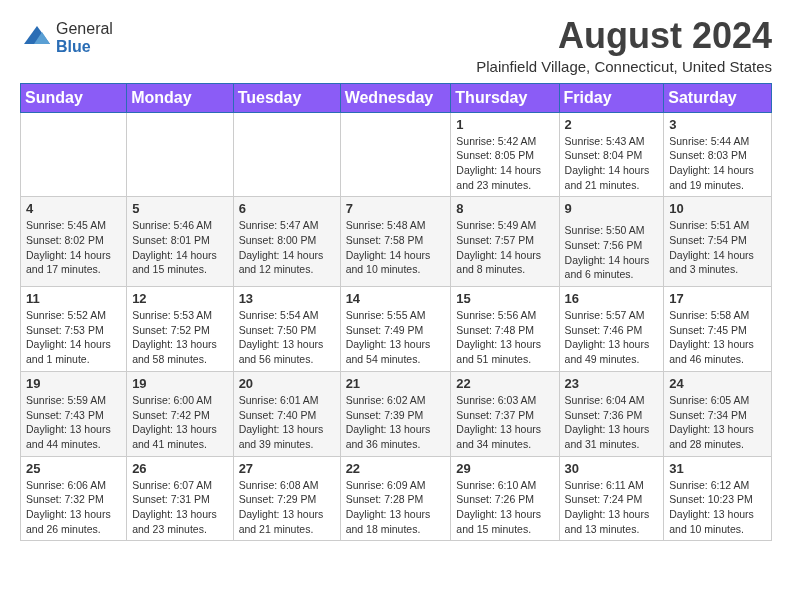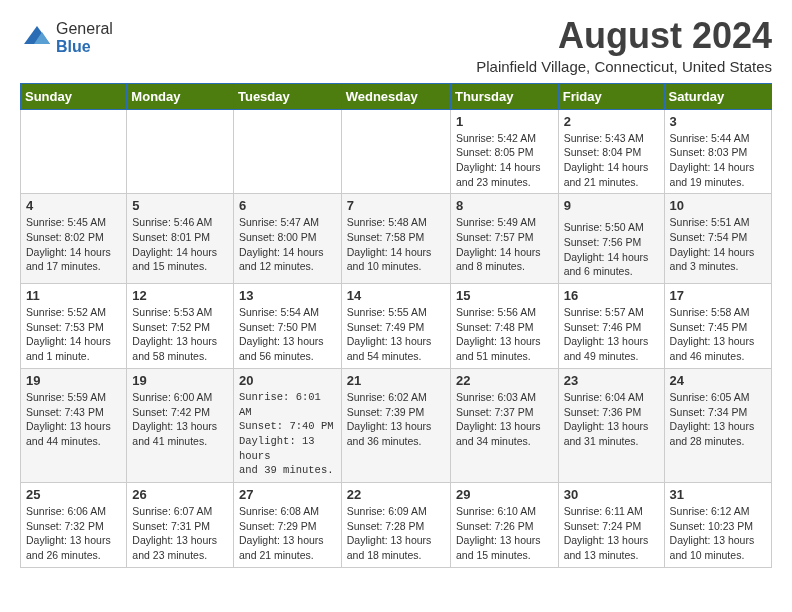--- a/index.html
+++ b/index.html
@@ -47,11 +47,11 @@
       font-size: 11px;
     }
     .calendar-table th {
-      background-color: #4d7c0f;
+      background-color: #8b5cf6;
       color: #fff;
       padding: 5px 4px;
       text-align: left;
-      font-size: 13px;
+      font-size: 16px;
       font-weight: bold;
       border: 1px solid #2a6db5;
     }

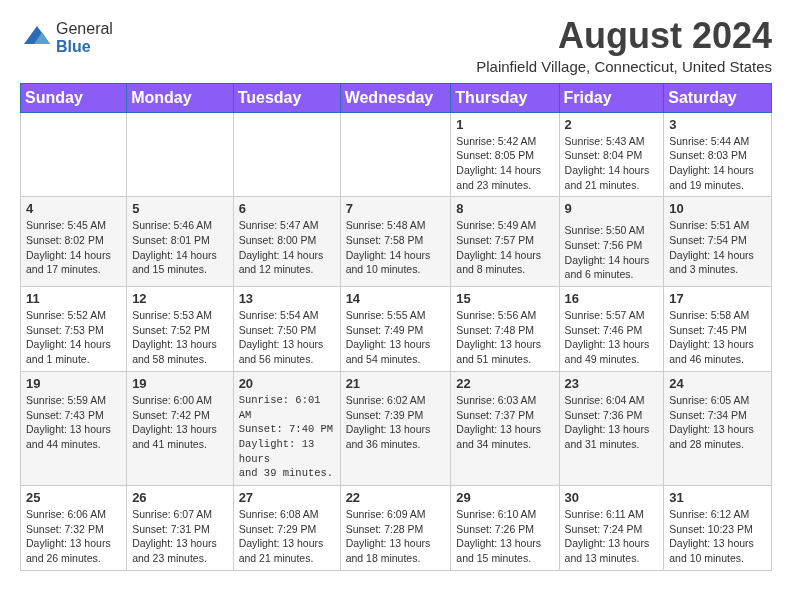--- a/index.html
+++ b/index.html
@@ -262,7 +262,7 @@
         </td>
         <td>
           <div class="day-number">20</div>
-          <div class="day-info" style="white-space: pre-line; font-family: Liberation Mono, monospace;">Sunrise: 6:01 AM
+          <div class="day-info" style="white-space: pre-line;">Sunrise: 6:01 AM
 Sunset: 7:40 PM
 Daylight: 13 hours
 and 39 minutes.</div>

